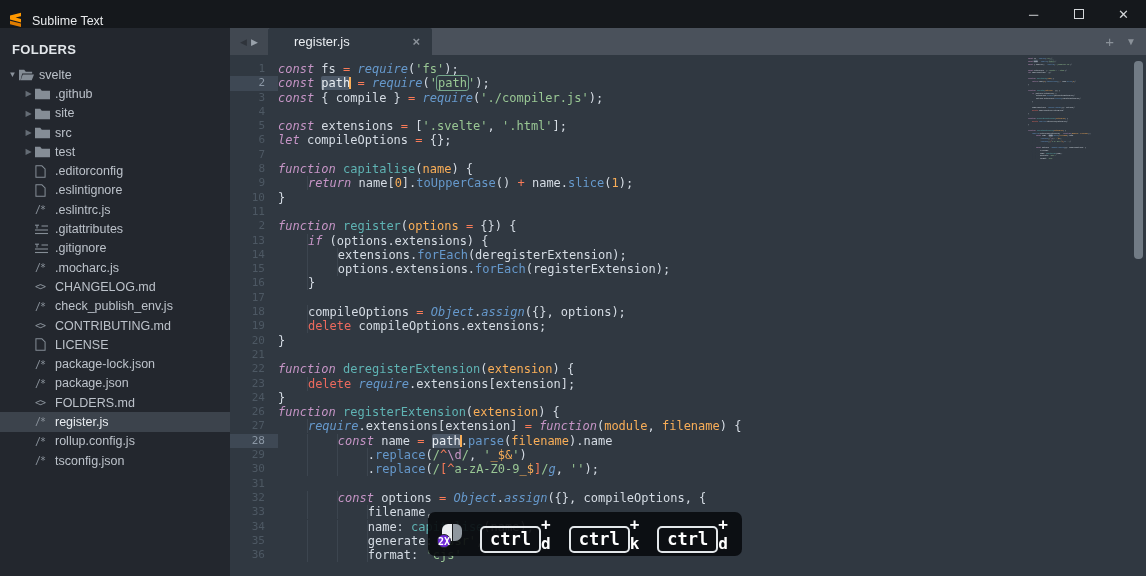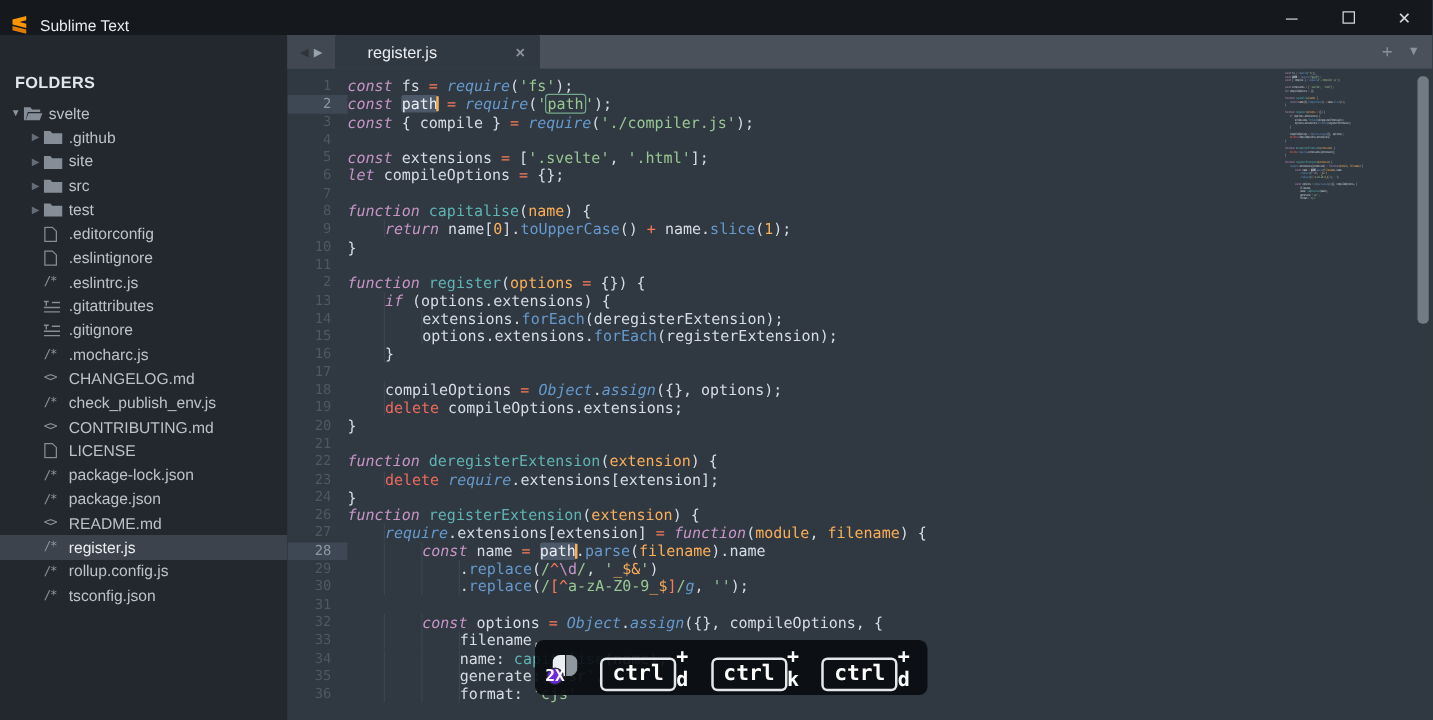--- a/index.html
+++ b/index.html
@@ -19,7 +19,7 @@
   .main { display:flex; height:548px; }
 
   
-  .sidebar { width:230px; background:#23272e; flex:none; padding-top:24px; overflow:hidden; }
+  .sidebar { width:230px; background:#23272e; flex:none; padding-top:8px; overflow:hidden; }
   .folders-header { color:#e2e6ea; font-weight:bold; font-size:13px; letter-spacing:.3px; padding:6px 0 8px 12px; }
   .srow { display:flex; align-items:center; height:19.3px; color:#bcc2ca; font-size:12.5px; white-space:nowrap; }
   .srow.selected { background:#3c434c; color:#e8ecf0; }

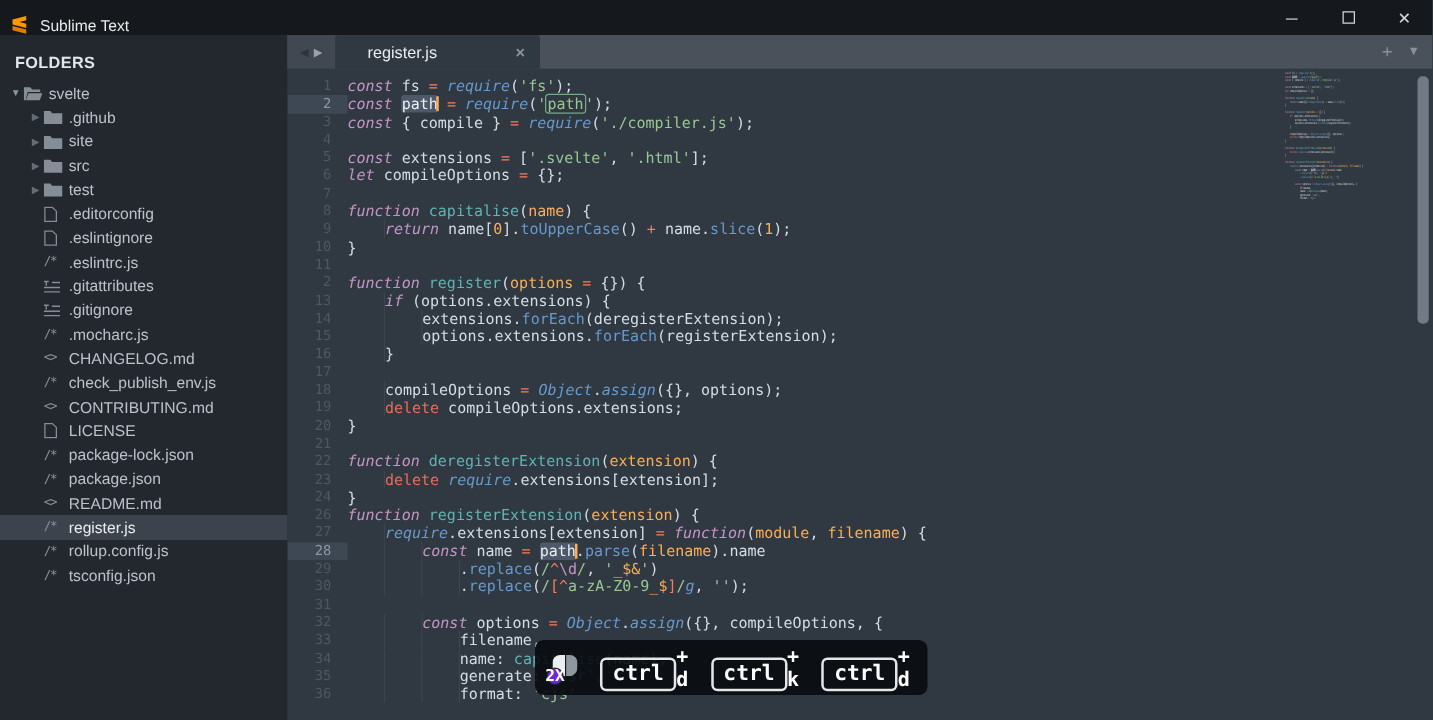--- a/index.html
+++ b/index.html
@@ -259,7 +259,7 @@
           <span class="sicon">
             <span class="tglyph">&lt;&gt;</span>
           </span>
-          <span>README.md</span>
+          <span>FOLDERS.md</span>
         </div>
         <div class="srow indent1 nofold selected">
           <span class="sicon">

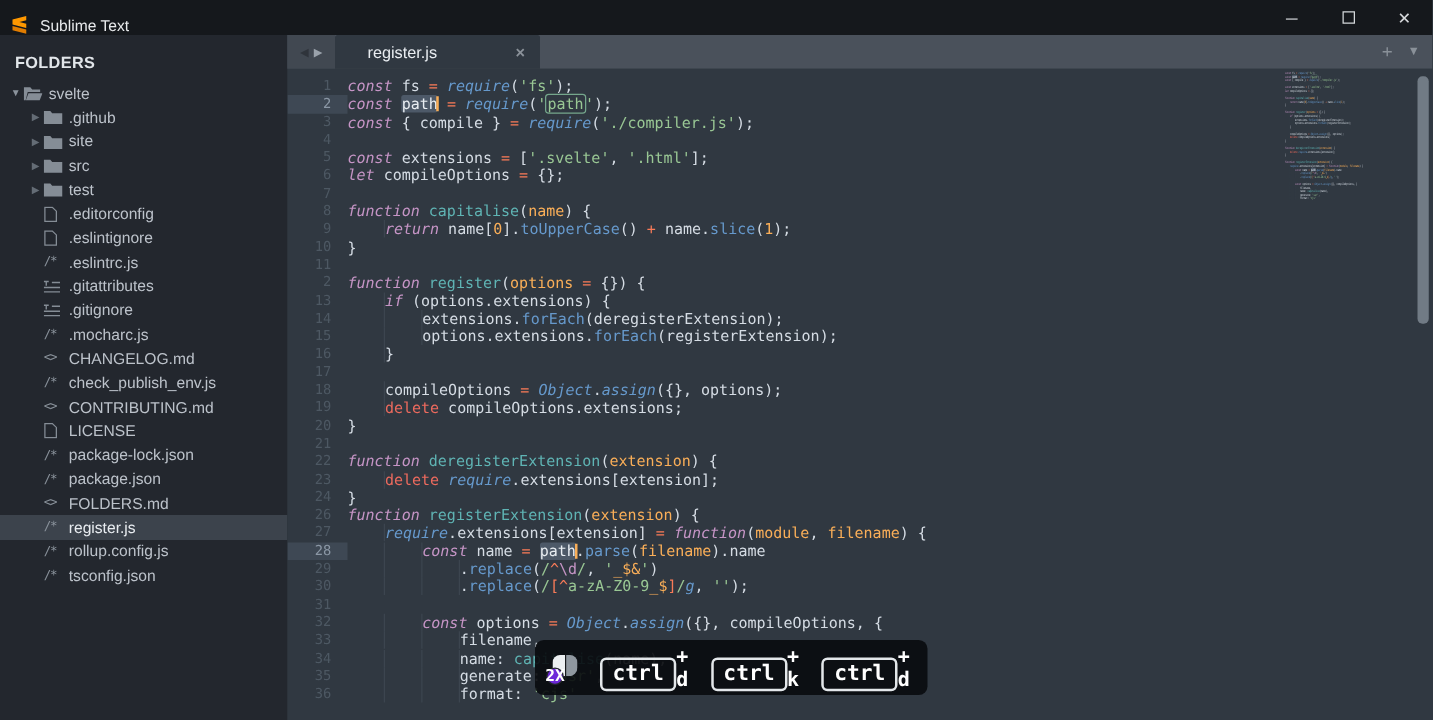--- a/index.html
+++ b/index.html
@@ -89,7 +89,7 @@
   .mouse-left { flex:1; background:#eceff1; border-right:1px solid #17191c; }
   .mouse-right{ flex:1; background:#8f979f; }
   .mouse-badge { position:absolute; left:-5px; bottom:-4px; width:14px; height:14px; border-radius:50%;
-                 background:#6d28d9; border:1px solid #23272c; color:#fff; font-size:13px; font-weight:bold;
+                 background:#6d28d9; border:1px solid #23272c; color:#fff; font-size:10px; font-weight:bold;
                  display:flex; align-items:center; justify-content:center; }
   .keygroup { display:flex; align-items:flex-end; gap:0; }
   .keycap { border:2px solid #e3e7ea; border-radius:5px; height:27px; line-height:23px; padding:0 8px;

